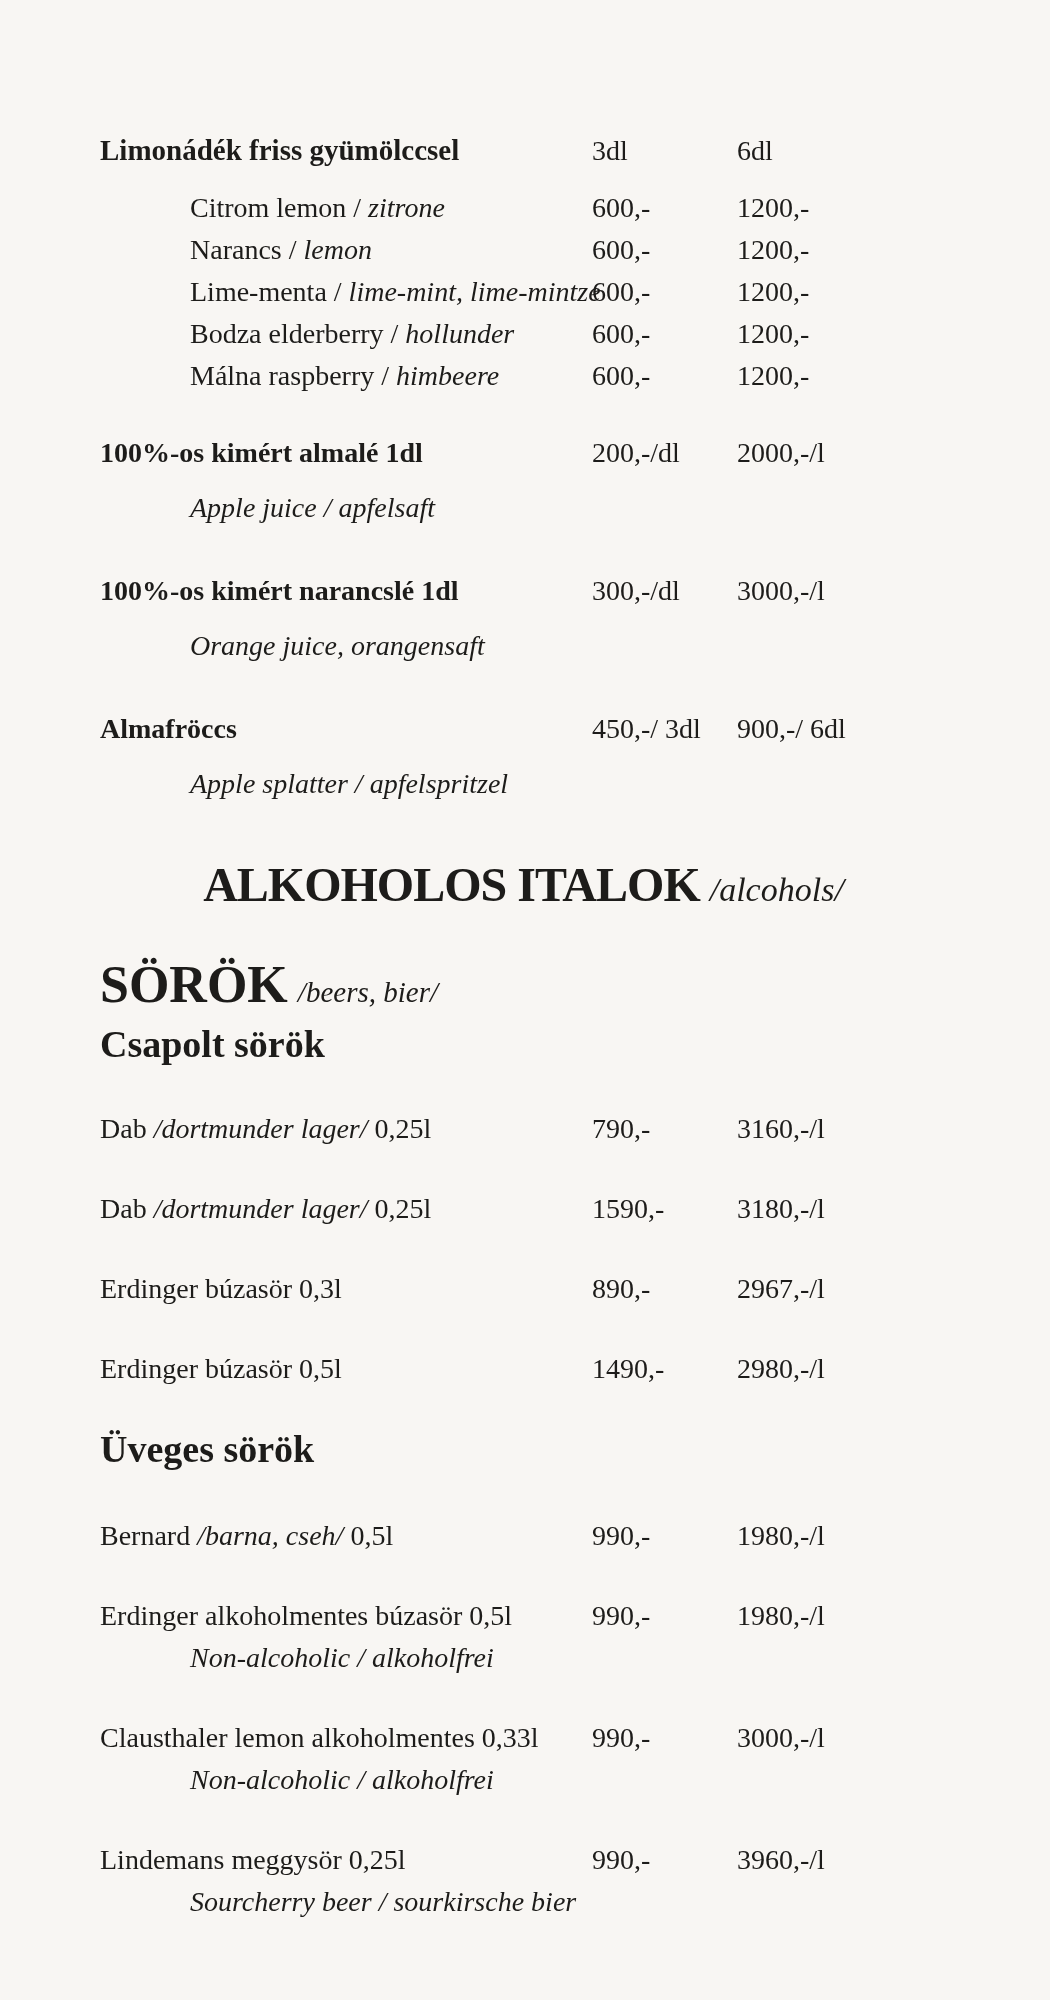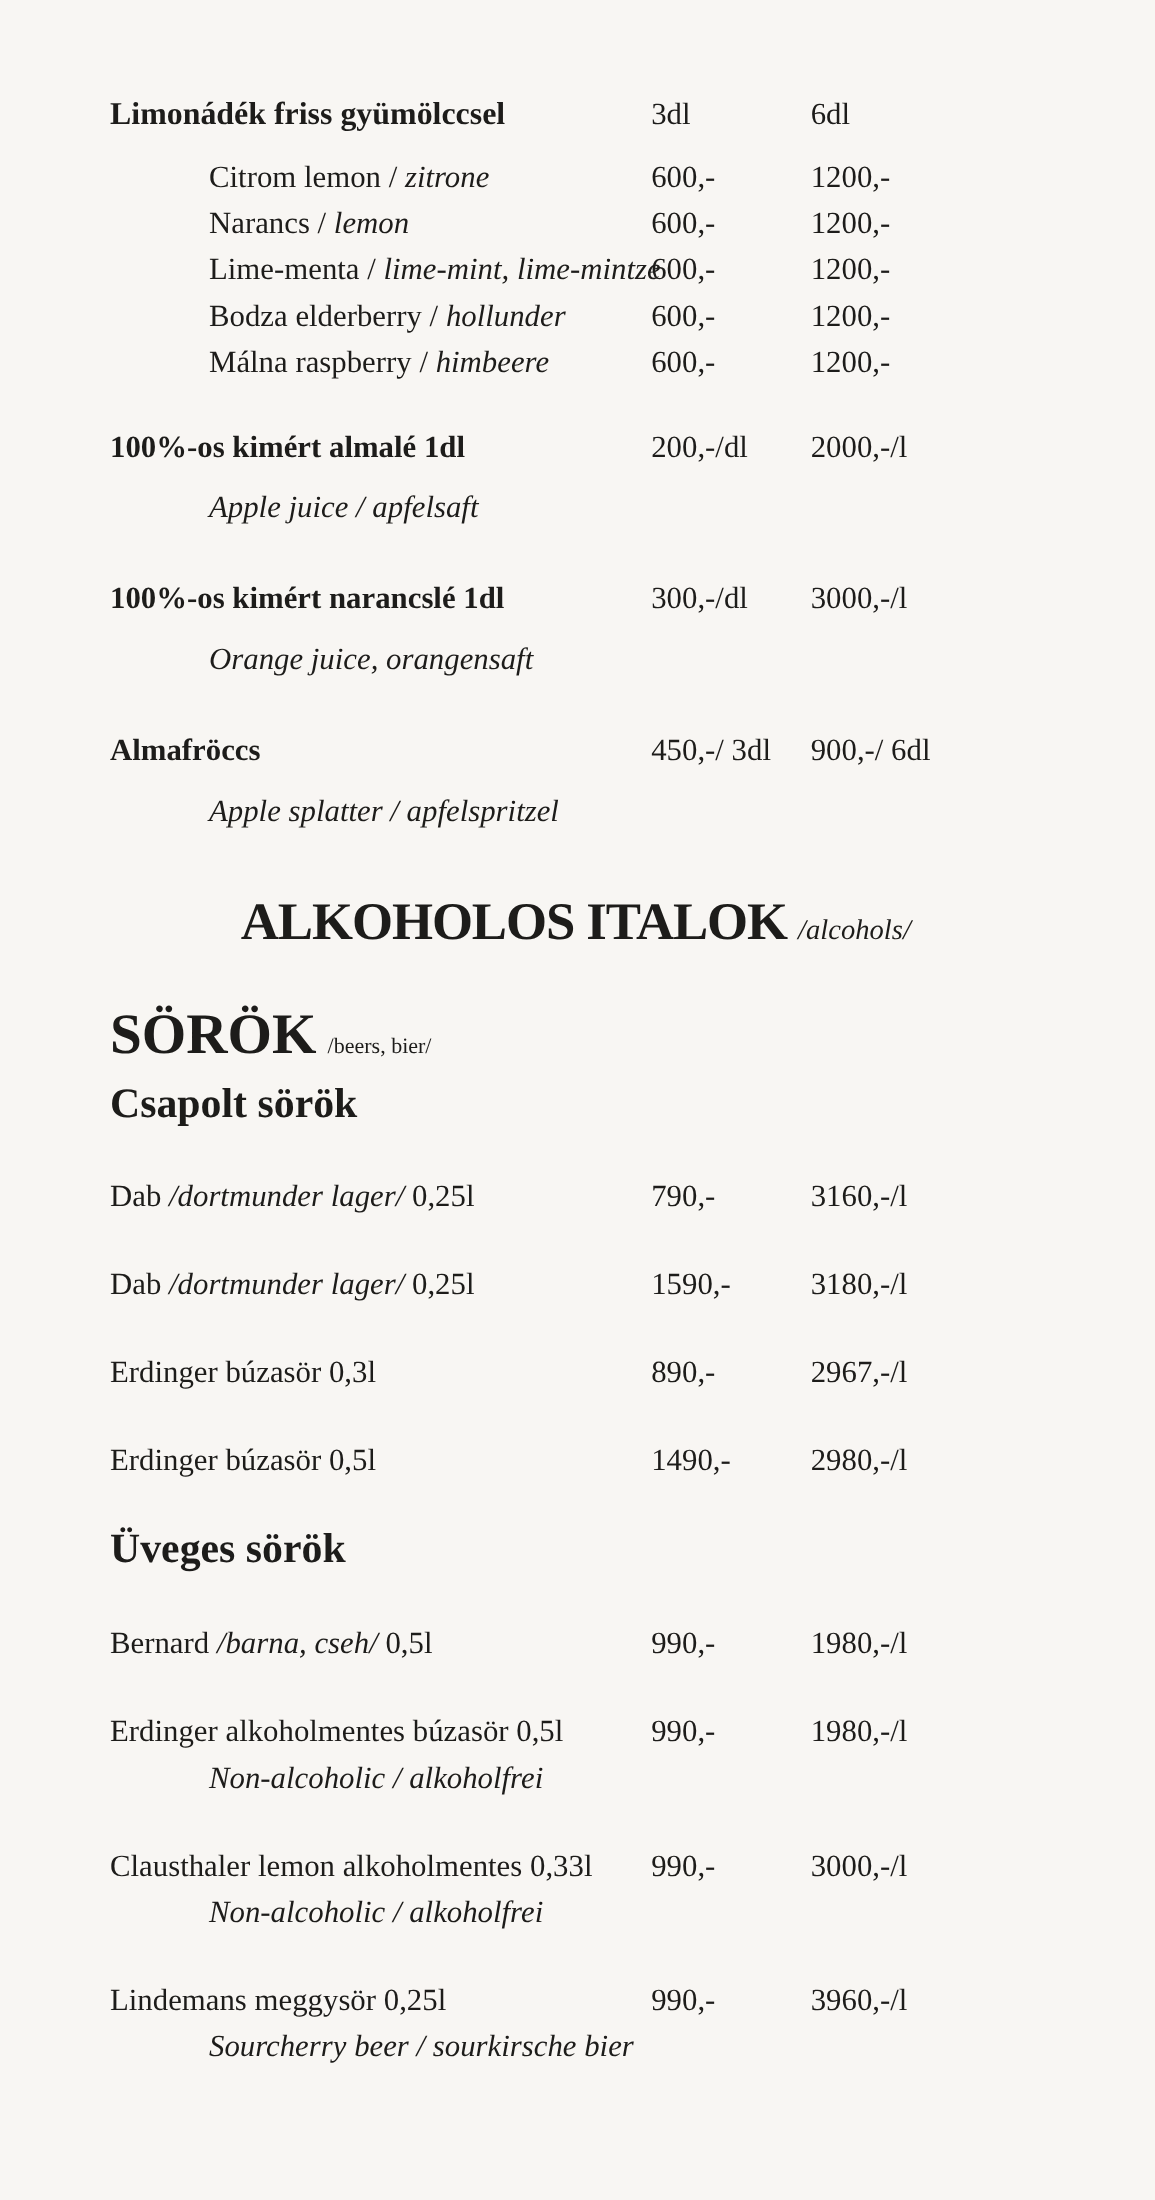--- a/index.html
+++ b/index.html
@@ -26,7 +26,7 @@
   .bold .pre, .bold .suf { font-weight:bold; }
 
   
-  .header-row { margin-bottom:25px; }
+  .header-row { margin-bottom:25px;margin-top:46px; }
   .section-title { font-weight:bold; font-size:29px; }
   .lemonade-items .row { margin-bottom:10px; }
   .lemonade-items .name { padding-left:90px; }

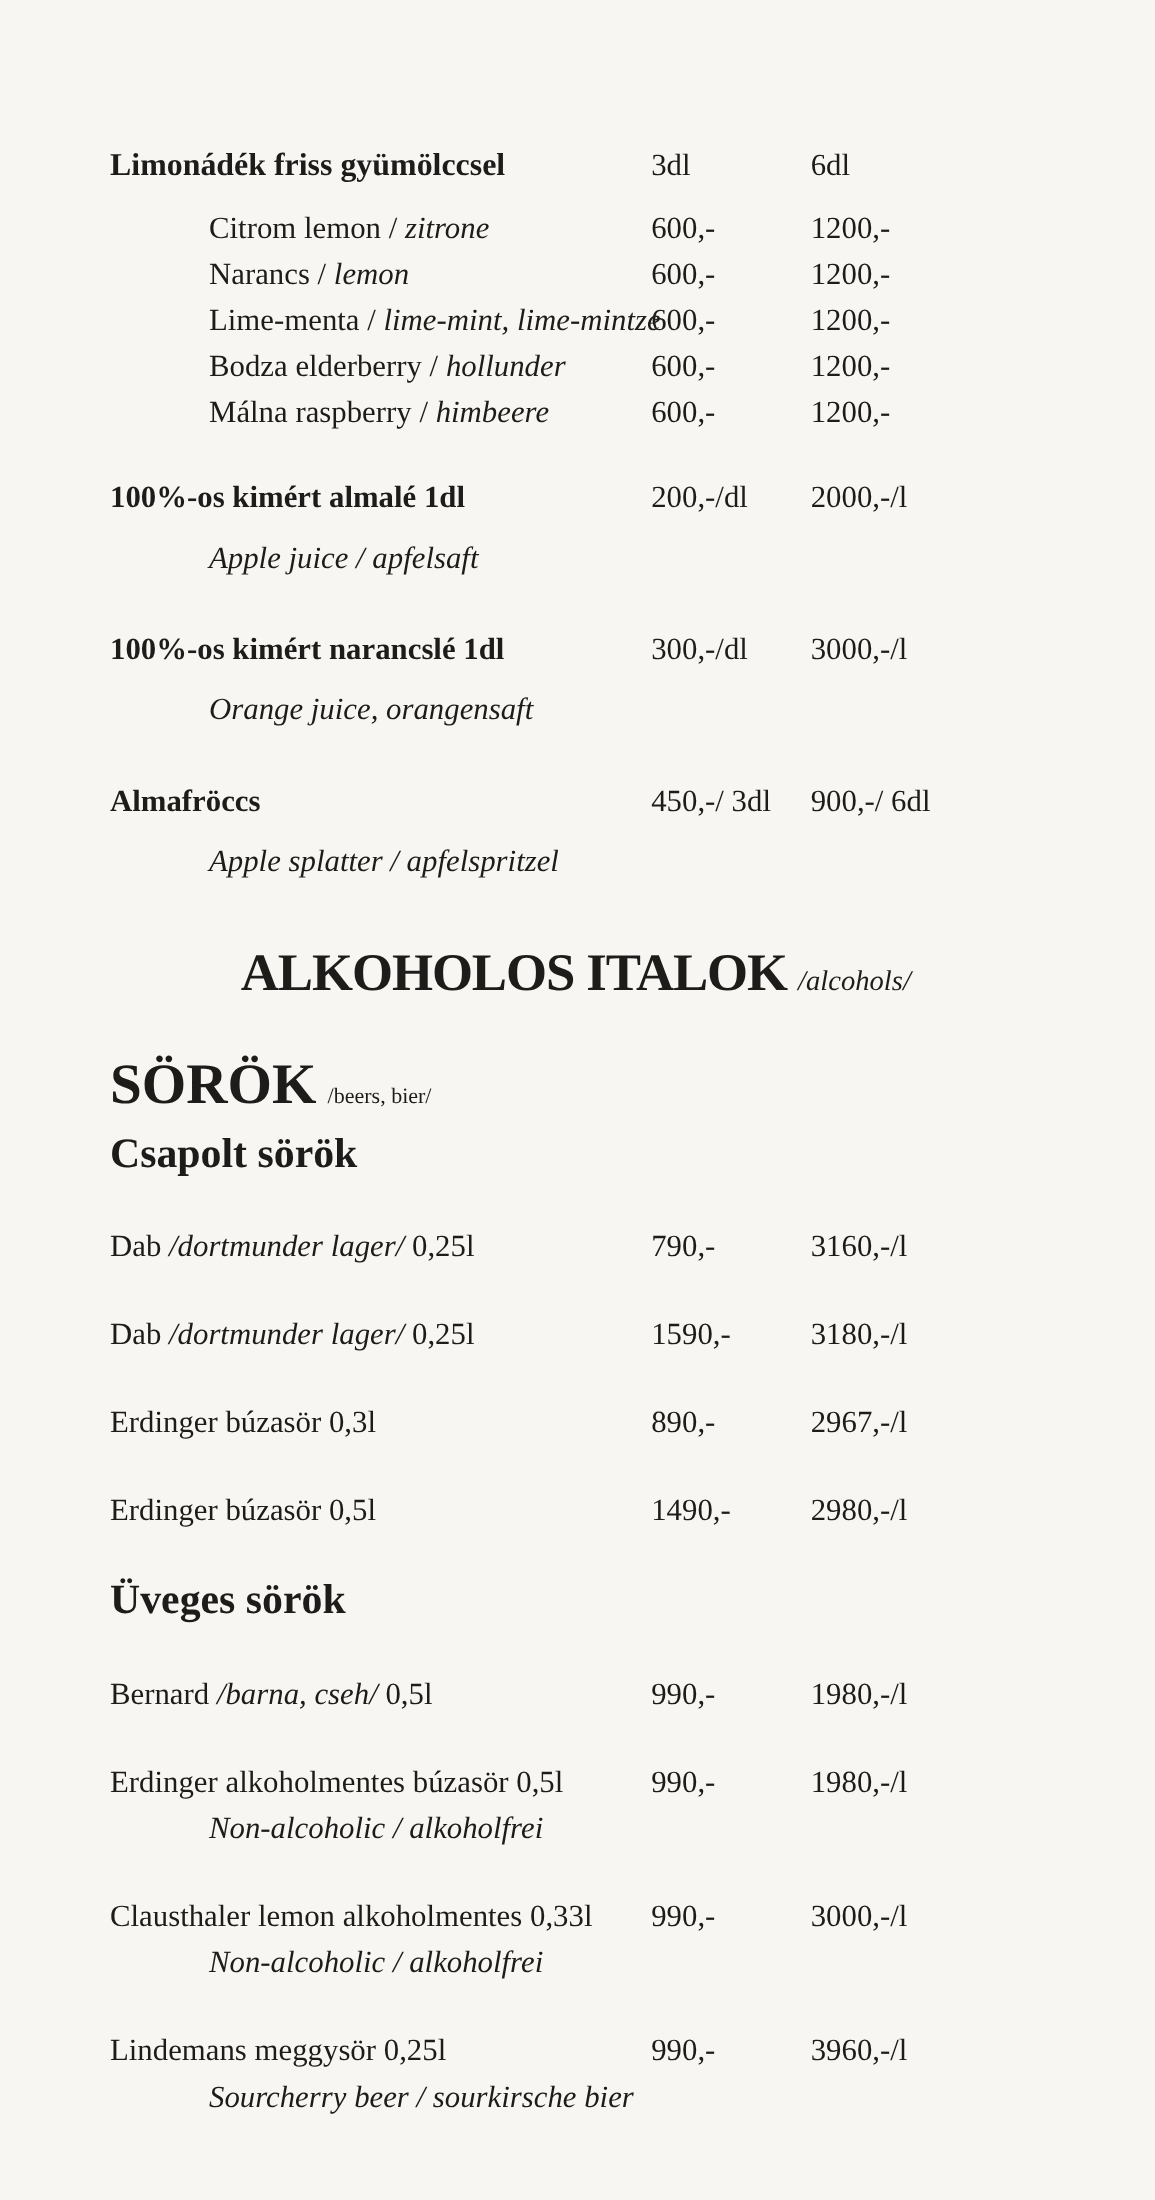--- a/index.html
+++ b/index.html
@@ -47,7 +47,7 @@
     font-weight:bold;
     letter-spacing:-1px;
   }
-  .heading-suffix { font-size:26px; font-weight:normal; font-style:italic; letter-spacing:0;margin-left:10px; }
+  .heading-suffix { font-size:34px; font-weight:normal; font-style:italic; letter-spacing:0;margin-left:10px; }
 
   
   .beers-heading {

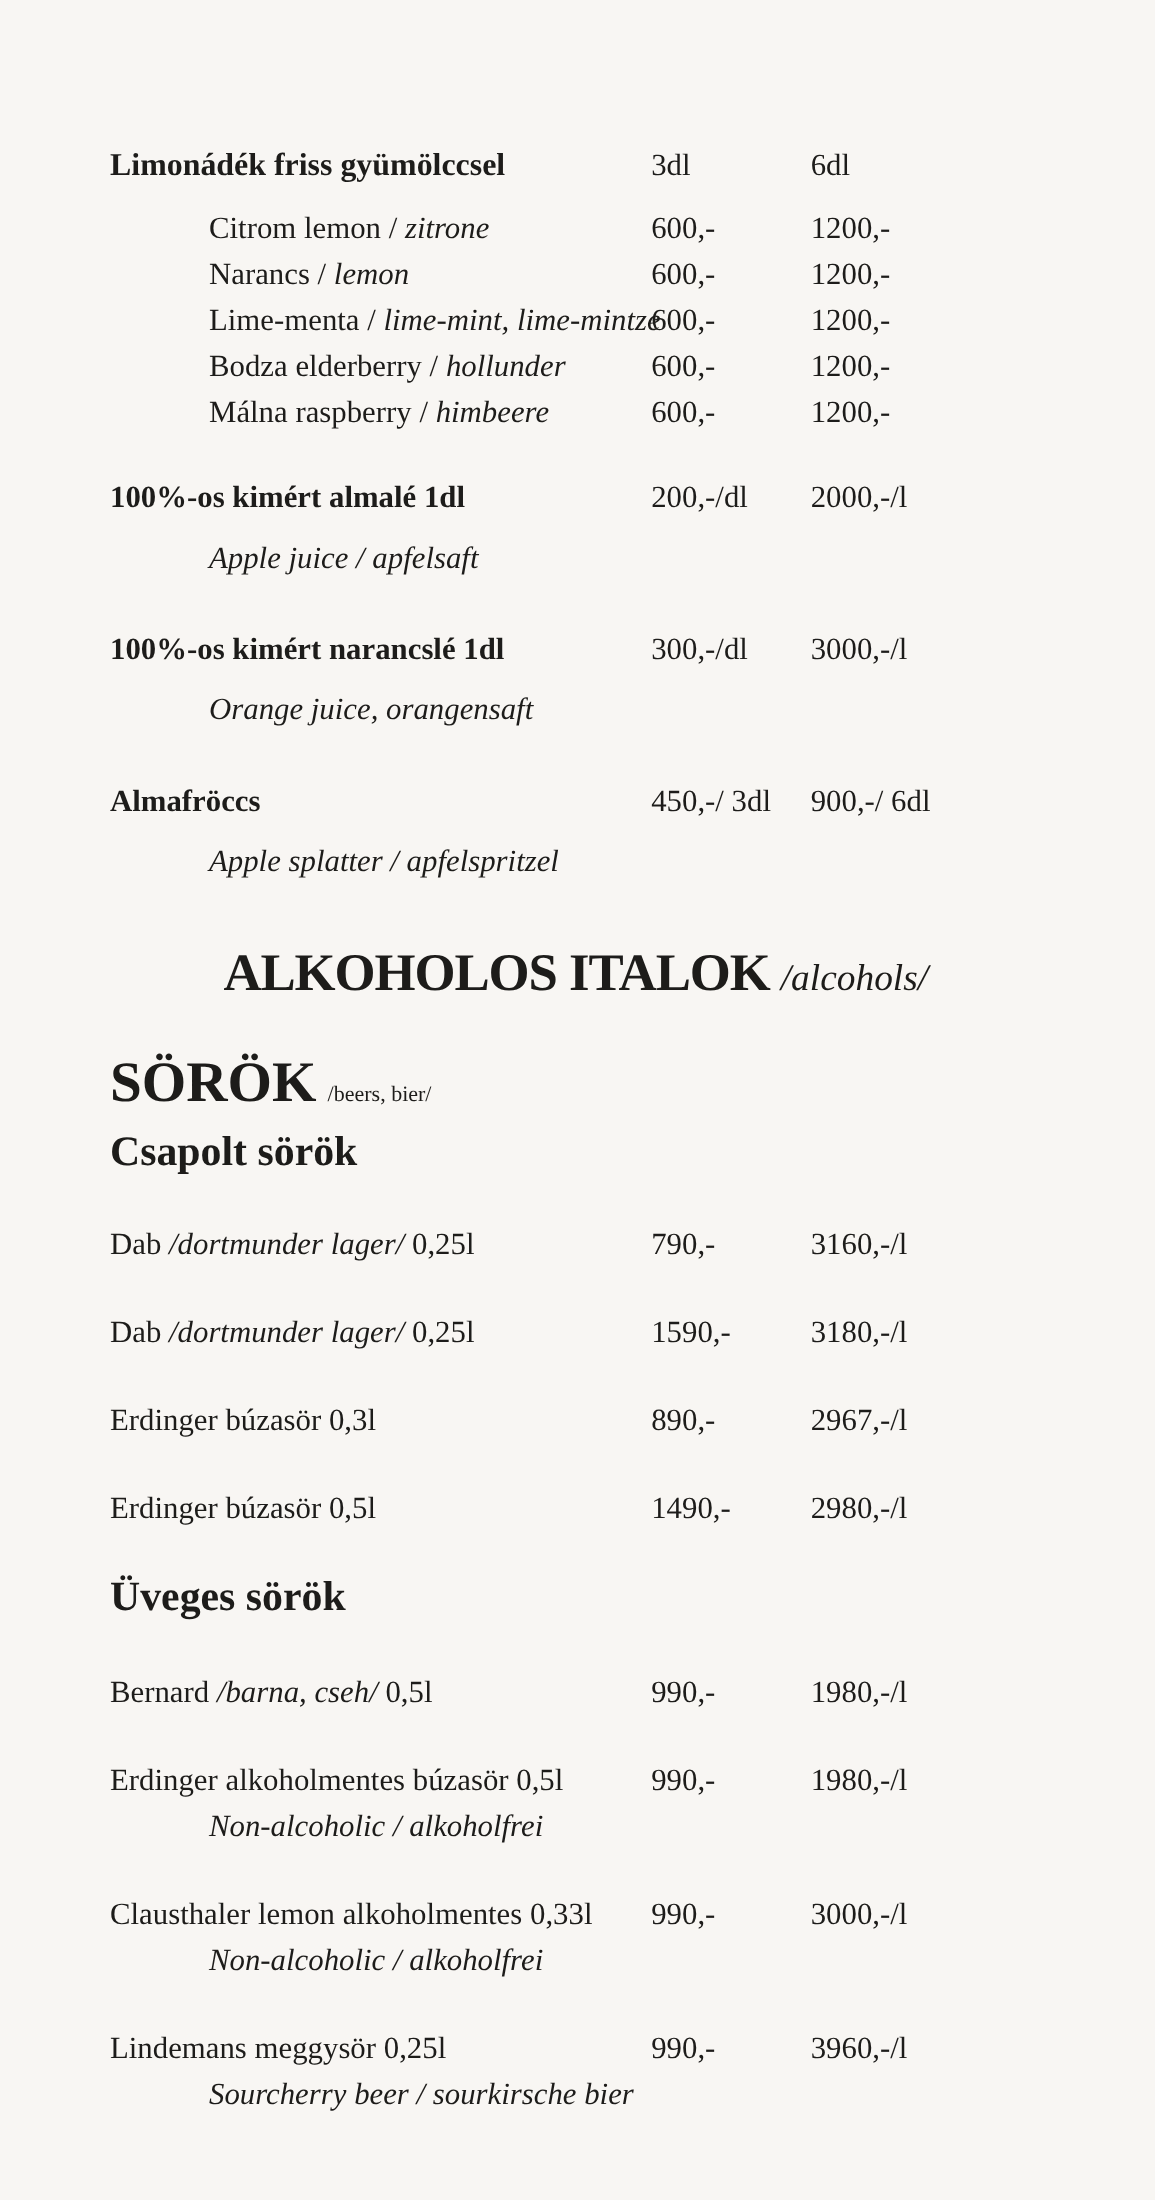--- a/index.html
+++ b/index.html
@@ -55,7 +55,7 @@
     font-size:52px; line-height:60px;
     font-weight:bold;
   }
-  .beers-suffix { font-size:20px; font-weight:normal; margin-left:10px; letter-spacing:0; }
+  .beers-suffix { font-size:29px; font-weight:normal; font-style:italic; margin-left:10px; letter-spacing:0; }
 
   .group-heading { margin:6px 0 0 0; font-size:38px; line-height:32px; font-weight:bold; }
   .group-heading.second { margin-top:0; }

